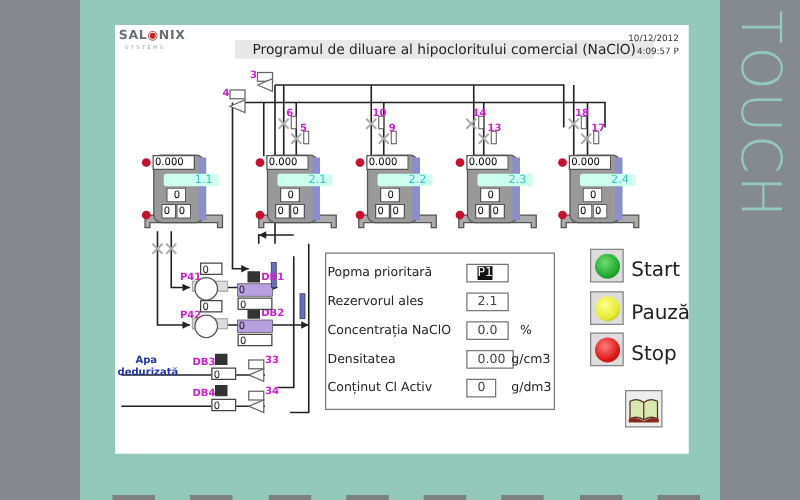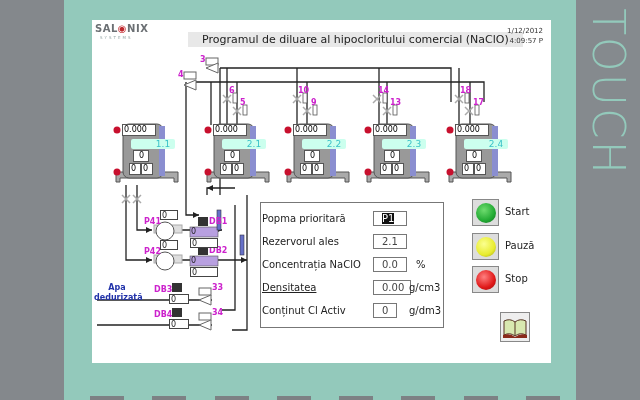--- a/index.html
+++ b/index.html
@@ -58,7 +58,7 @@
   <div class="logo-sub">SYSTEMS</div>
   <div class="title">Programul de diluare al hipocloritului comercial (NaClO)</div>
   <div class="date">
-    <div>1/12/2012</div>
+    <div>10/12/2012</div>
     <div>4:09:57 P</div>
   </div>
 

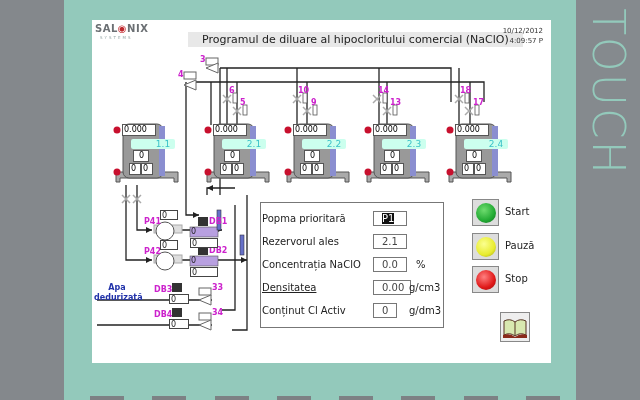--- a/index.html
+++ b/index.html
@@ -29,7 +29,7 @@
   .unit{position:absolute;font-size:10px;color:#222;}
   .btn{position:absolute;width:27px;height:27px;border:1px solid #888;background:#ddd;box-sizing:border-box;}
   .btn .lamp{position:absolute;left:3px;top:3px;width:20px;height:20px;border-radius:50%;}
-  .btnlbl{position:absolute;font-size:10px;color:#222;}
+  .btnlbl{position:absolute;font-size:16px;color:#222;}
   .book{position:absolute;left:408px;top:292px;width:30px;height:30px;border:1px solid #888;background:#eee;box-sizing:border-box;}
   .apa{position:absolute;left:2px;top:263px;width:46px;text-align:center;font-size:8px;font-weight:bold;color:#2233aa;line-height:10px;}
 </style>

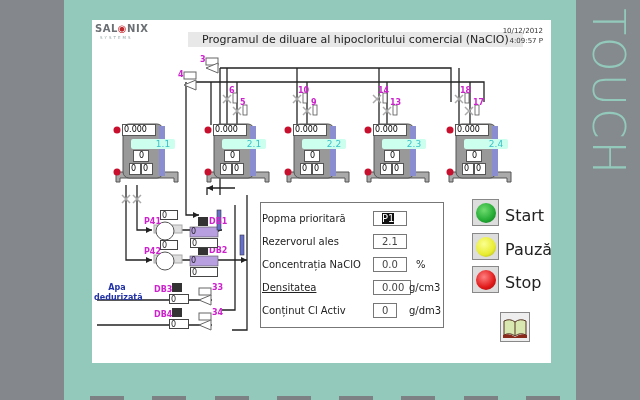--- a/index.html
+++ b/index.html
@@ -255,7 +255,7 @@
     <div class="row" style="top:56px;">Concentrația NaClO</div>
     <div class="fld" style="left:112px;top:54px;width:34px;">0.0</div>
     <div class="unit" style="left:155px;top:56px;">%</div>
-    <div class="row" style="top:79px;text-decoration:underline;">Densitatea</div>
+    <div class="row" style="top:79px;">Densitatea</div>
     <div class="fld" style="left:112px;top:77px;width:38px;">0.00</div>
     <div class="unit" style="left:148px;top:79px;">g/cm3</div>
     <div class="row" style="top:102px;">Conținut Cl Activ</div>

